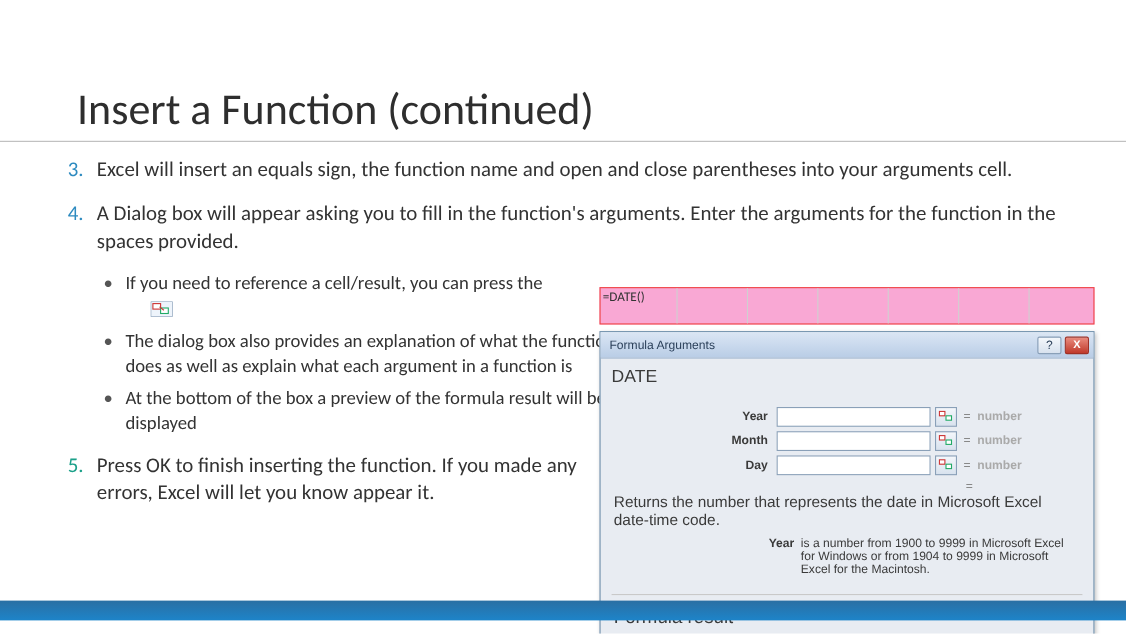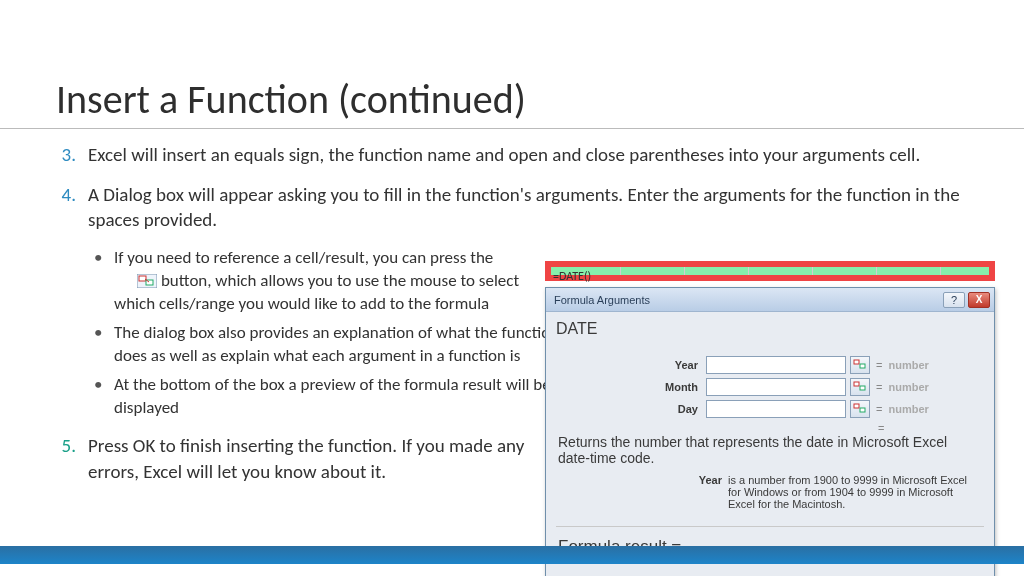--- a/index.html
+++ b/index.html
@@ -5,7 +5,7 @@
   * { box-sizing: border-box; margin: 0; padding: 0; }
   html, body { width: 1024px; height: 576px; font-family: "Segoe UI", Calibri, sans-serif; background: #fff; color: #333; overflow: hidden; }
   .slide { position: relative; width: 1024px; height: 576px; }
-  .title { position: absolute; left: 56px; top: 75px; font-size: 40px; font-weight: 300; color: #2e2e2e; }
+  .title { position: absolute; left: 70px; top: 75px; font-size: 40px; font-weight: 300; color: #2e2e2e; }
   .hr { position: absolute; left: 0; top: 128px; width: 1024px; height: 1px; background: #bbb; }
   .content { position: absolute; left: 50px; top: 142px; width: 924px; font-size: 19px; line-height: 1.35; }
   .li3, .li4, .li5 { position: relative; padding-left: 38px; margin-bottom: 14px; }

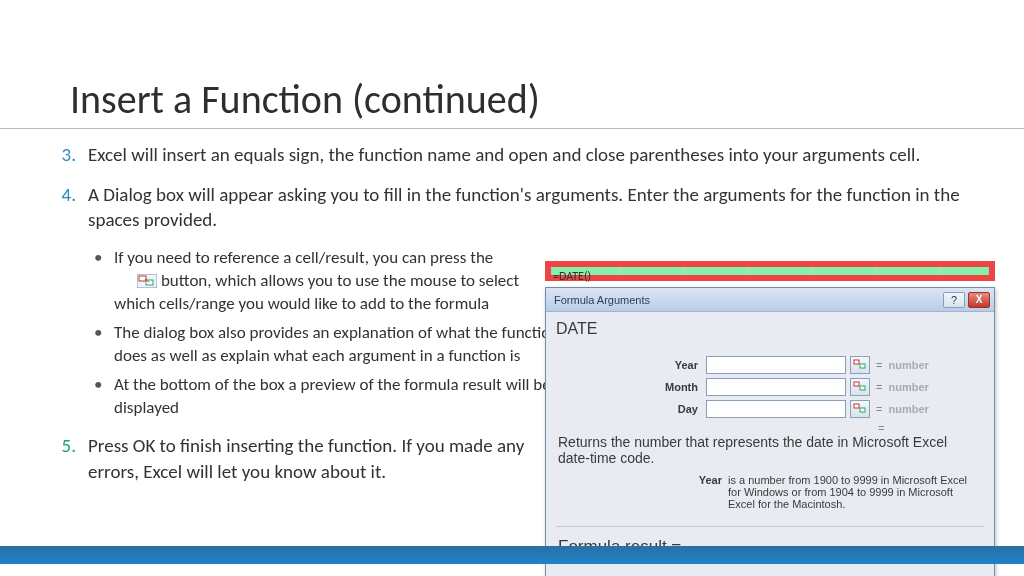--- a/index.html
+++ b/index.html
@@ -77,7 +77,6 @@
               <path d="M8 5 L12 8" stroke="#c33" stroke-width="1"></path>
             </svg>
         </span>
-        <span> button, which allows you to use the mouse to select which cells/range you would like to add to the formula</span>
       </div>
       <div class="sub-li">The dialog box also provides an explanation of what the function does as well as explain what each argument in a function is</div>
       <div class="sub-li">At the bottom of the box a preview of the formula result will be displayed</div>

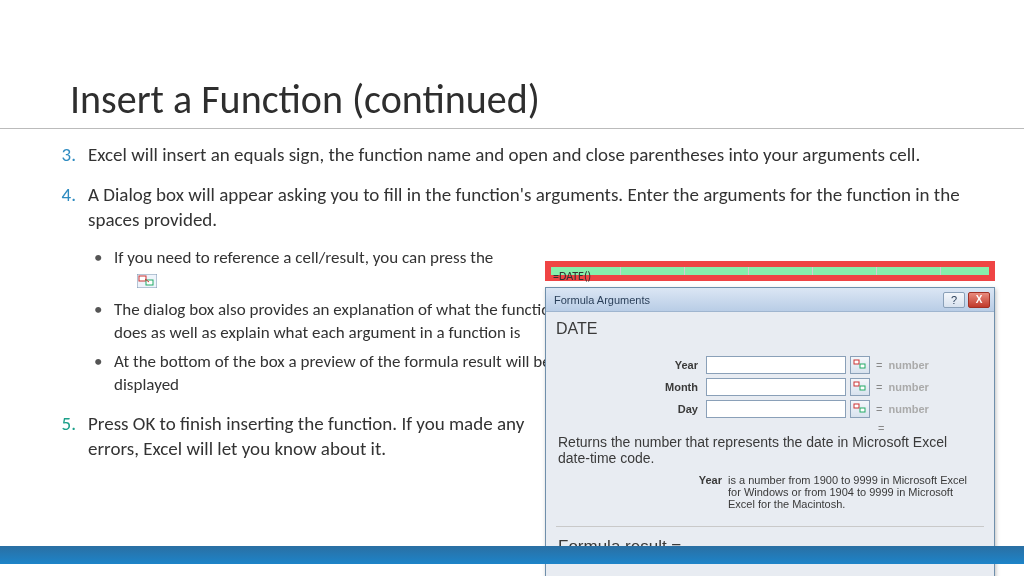--- a/index.html
+++ b/index.html
@@ -17,7 +17,7 @@
   .inline-icon { display: inline-block; width: 20px; height: 14px; vertical-align: -2px; }
   .li5 { width: 510px; margin-top: 14px; }
   .excel-shot { position: absolute; left: 545px; top: 261px; width: 450px; }
-  .cells { display: flex; border: 6px solid #ef4444; background: #86efac; height: 20px; margin-bottom: 6px; }
+  .cells { display: flex; border: 1px solid #ef4444; background: #f9a8d4; height: 34px; margin-bottom: 6px; }
   .cell-a { width: 70px; border-right: 1px solid #d0d0d0; font: 12px/18px Calibri, sans-serif; padding-left: 2px; }
   .cell { width: 64px; border-right: 1px solid #d0d0d0; }
   .dlg { border: 1px solid #6f8fab; background: #e8ecf2; font: 11px "Segoe UI", Tahoma, sans-serif; color: #3a3a3a; box-shadow: 1px 2px 4px rgba(0,0,0,.25); }

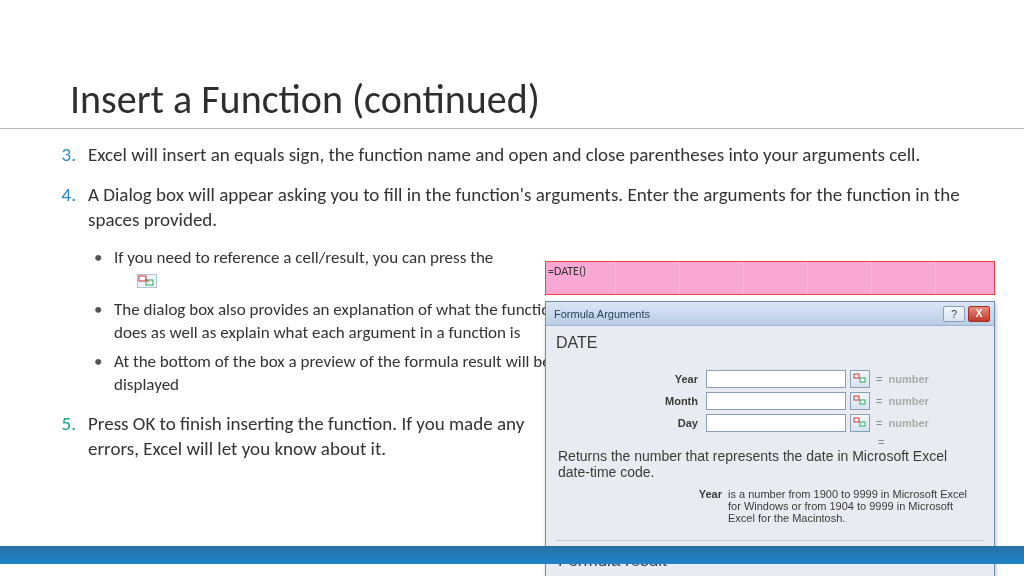--- a/index.html
+++ b/index.html
@@ -84,7 +84,7 @@
 
     <div class="li5">
       <span class="num teal">5.</span>
-      <span>Press OK to finish inserting the function. If you made any errors, Excel will let you know about it.</span>
+      <span>Press OK to finish inserting the function. If you made any errors, Excel will let you know appear it.</span>
     </div>
   </div>
 

